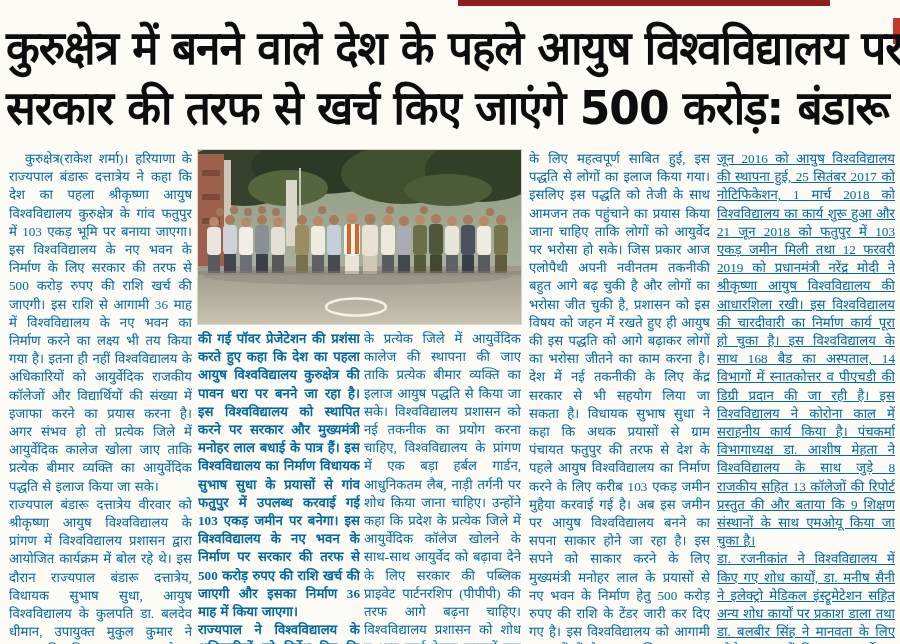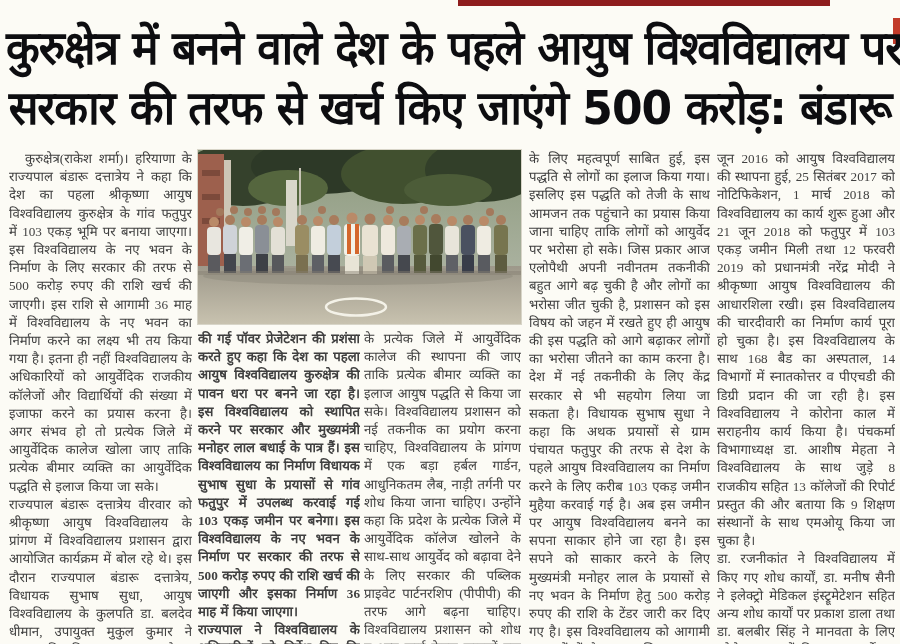--- a/index.html
+++ b/index.html
@@ -20,7 +20,7 @@
   
   .headline{
     position:absolute;left:6px;top:16px;width:888px;height:128px;
-    text-align:center;color:#0d0d10;
+    text-align:left;color:#0d0d10;
     font-family:"DejaVu Sans","Liberation Sans",sans-serif;
     font-weight:bold;
   }

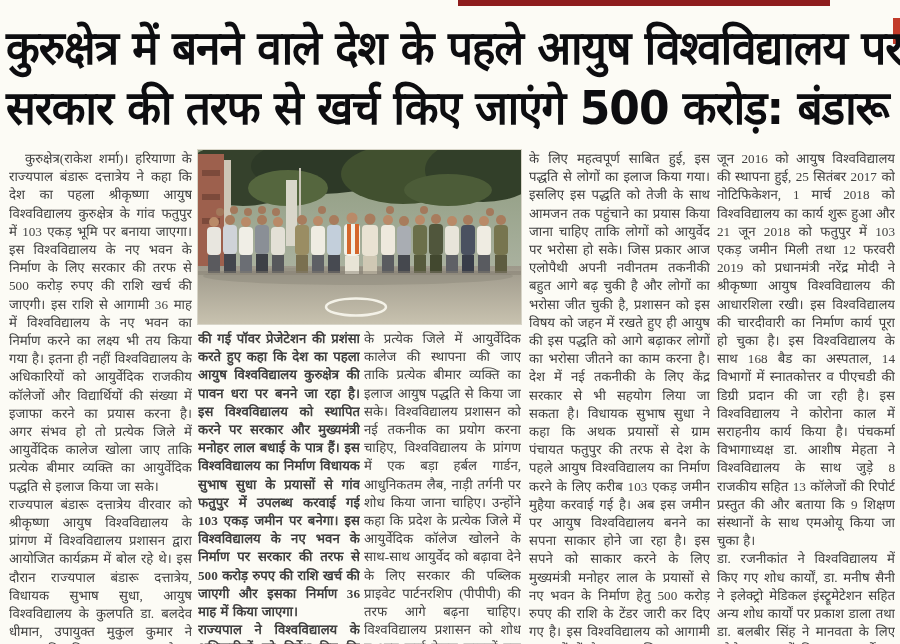--- a/index.html
+++ b/index.html
@@ -33,7 +33,7 @@
   
   .col{
     position:absolute;top:150px;height:494px;
-    color:#404040;
+    color:#0369a1;
     font-size:13.2px;line-height:18.2px;
     text-align:justify;
     word-spacing:1px;

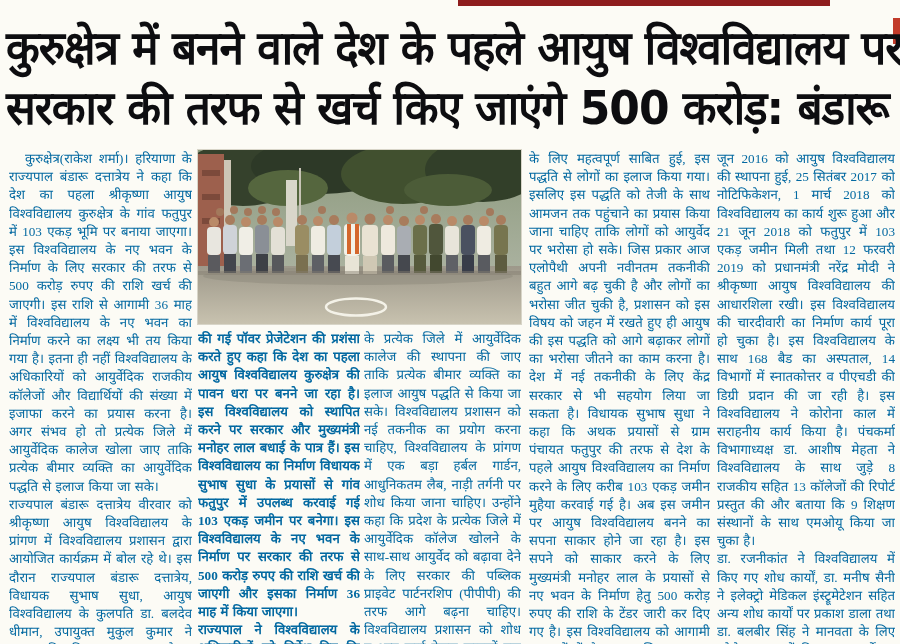--- a/index.html
+++ b/index.html
@@ -45,7 +45,7 @@
   .col2{left:198px;top:330px;width:162px;height:314px;font-weight:bold;}
   .col3{left:364px;top:330px;width:157px;height:314px;}
   .col4{left:529px;width:181px;}
-  .col5{left:717px;width:178px;}
+  .col5{left:717px;width:178px;text-decoration:underline;}
   .col1 p:first-child{text-indent:16px;}
 
   

